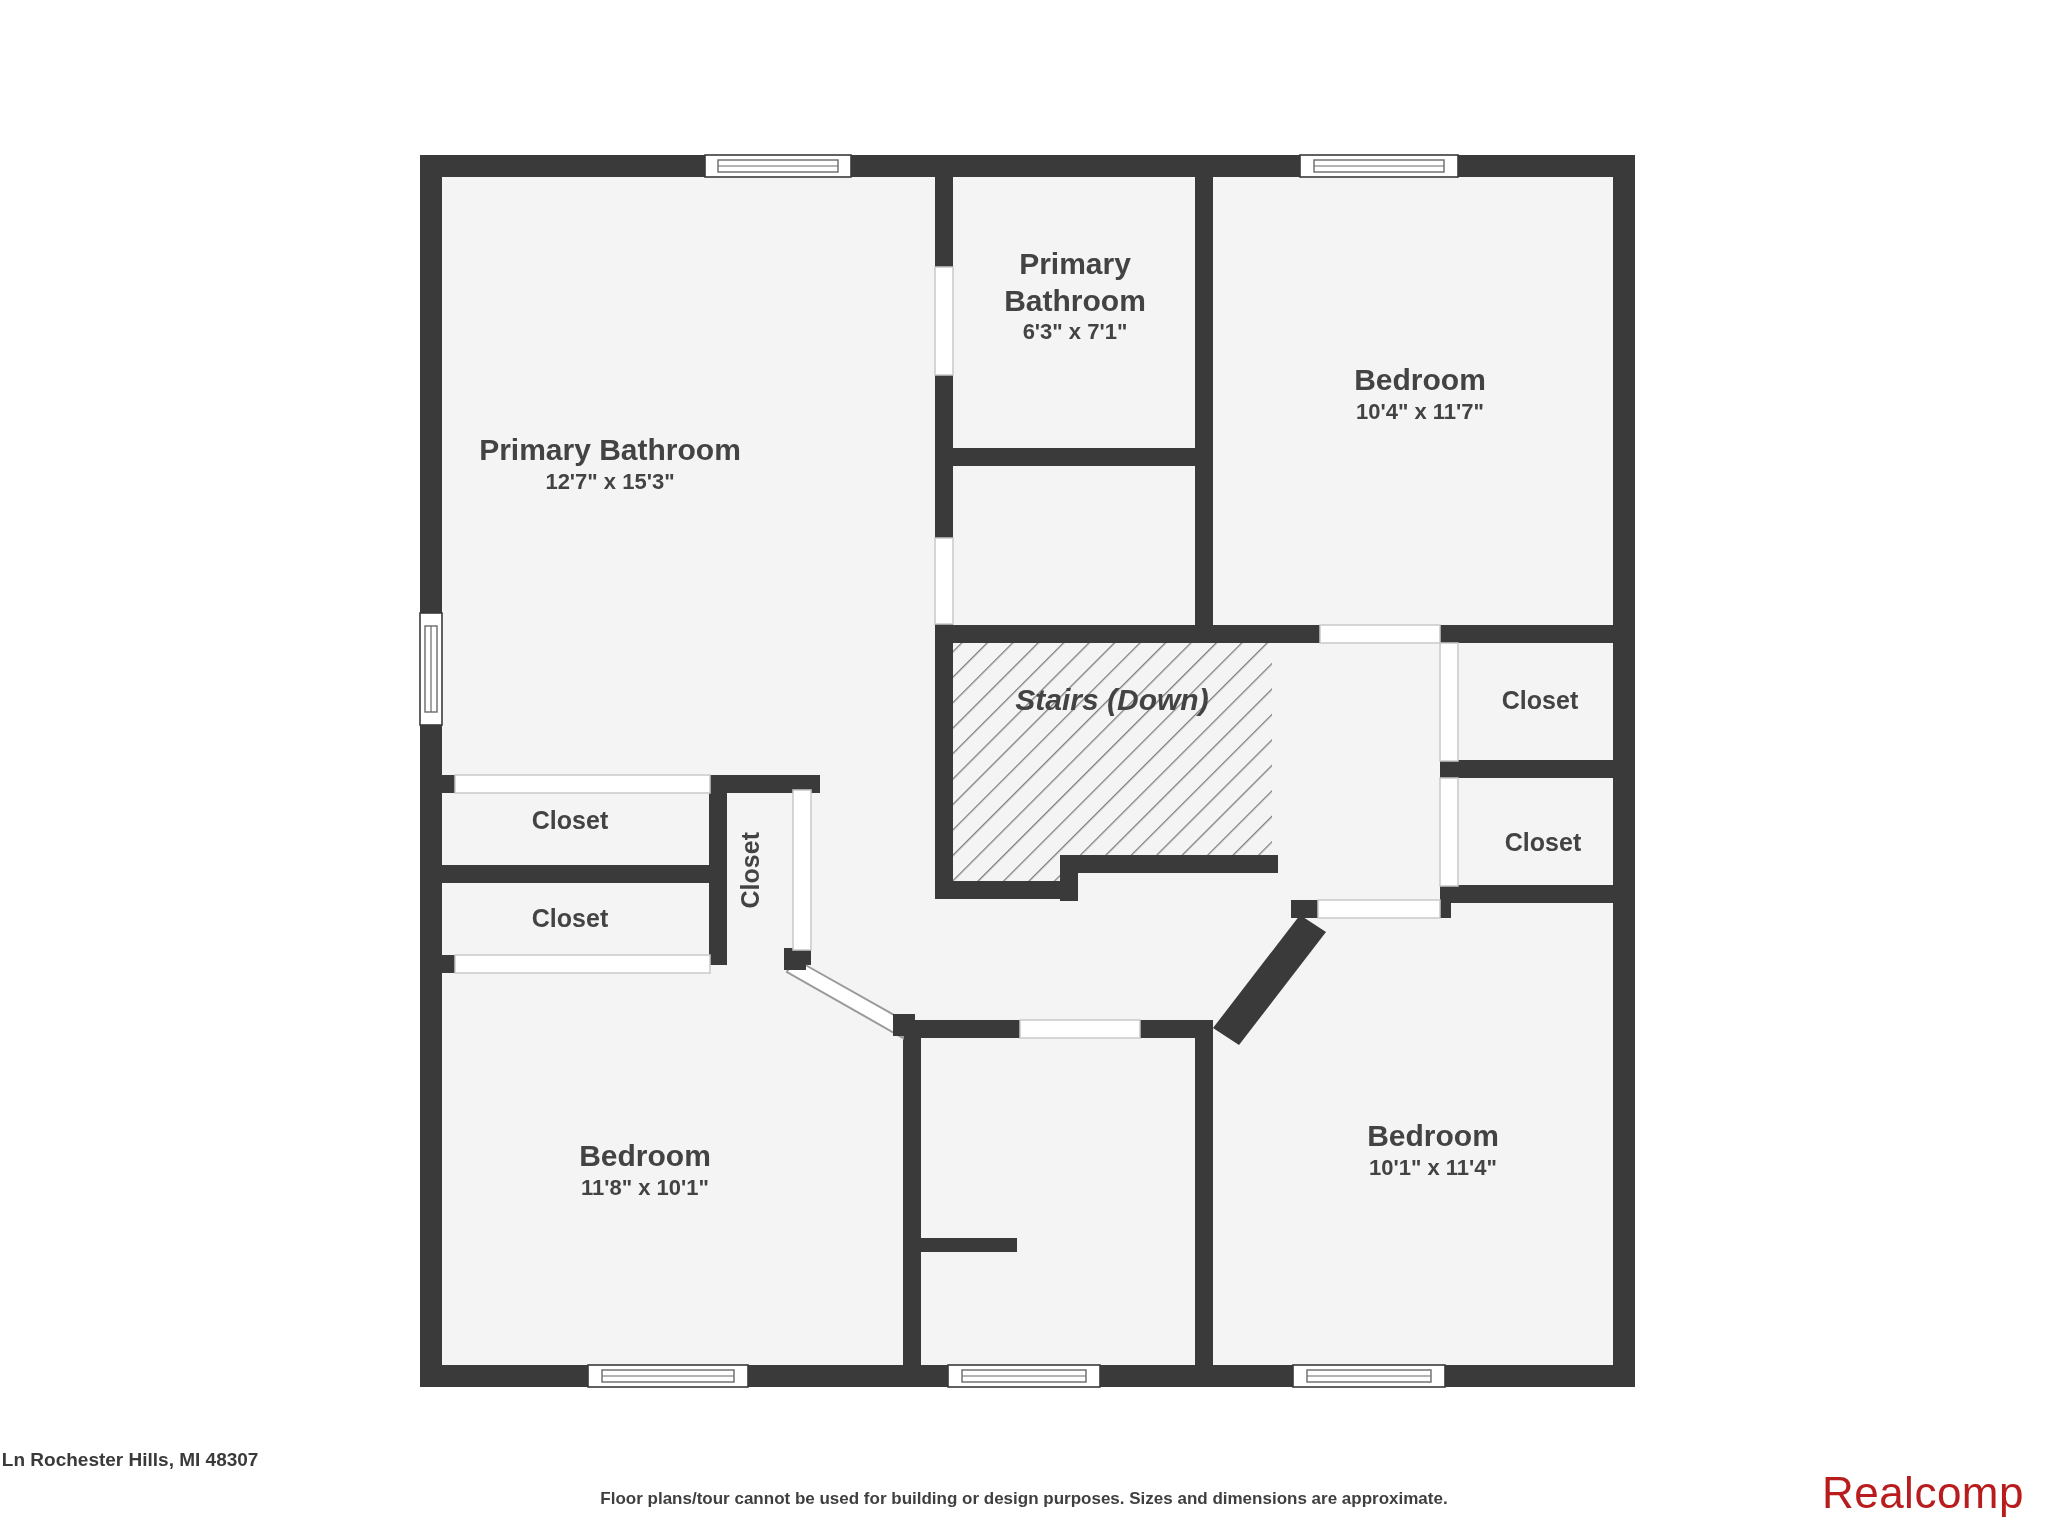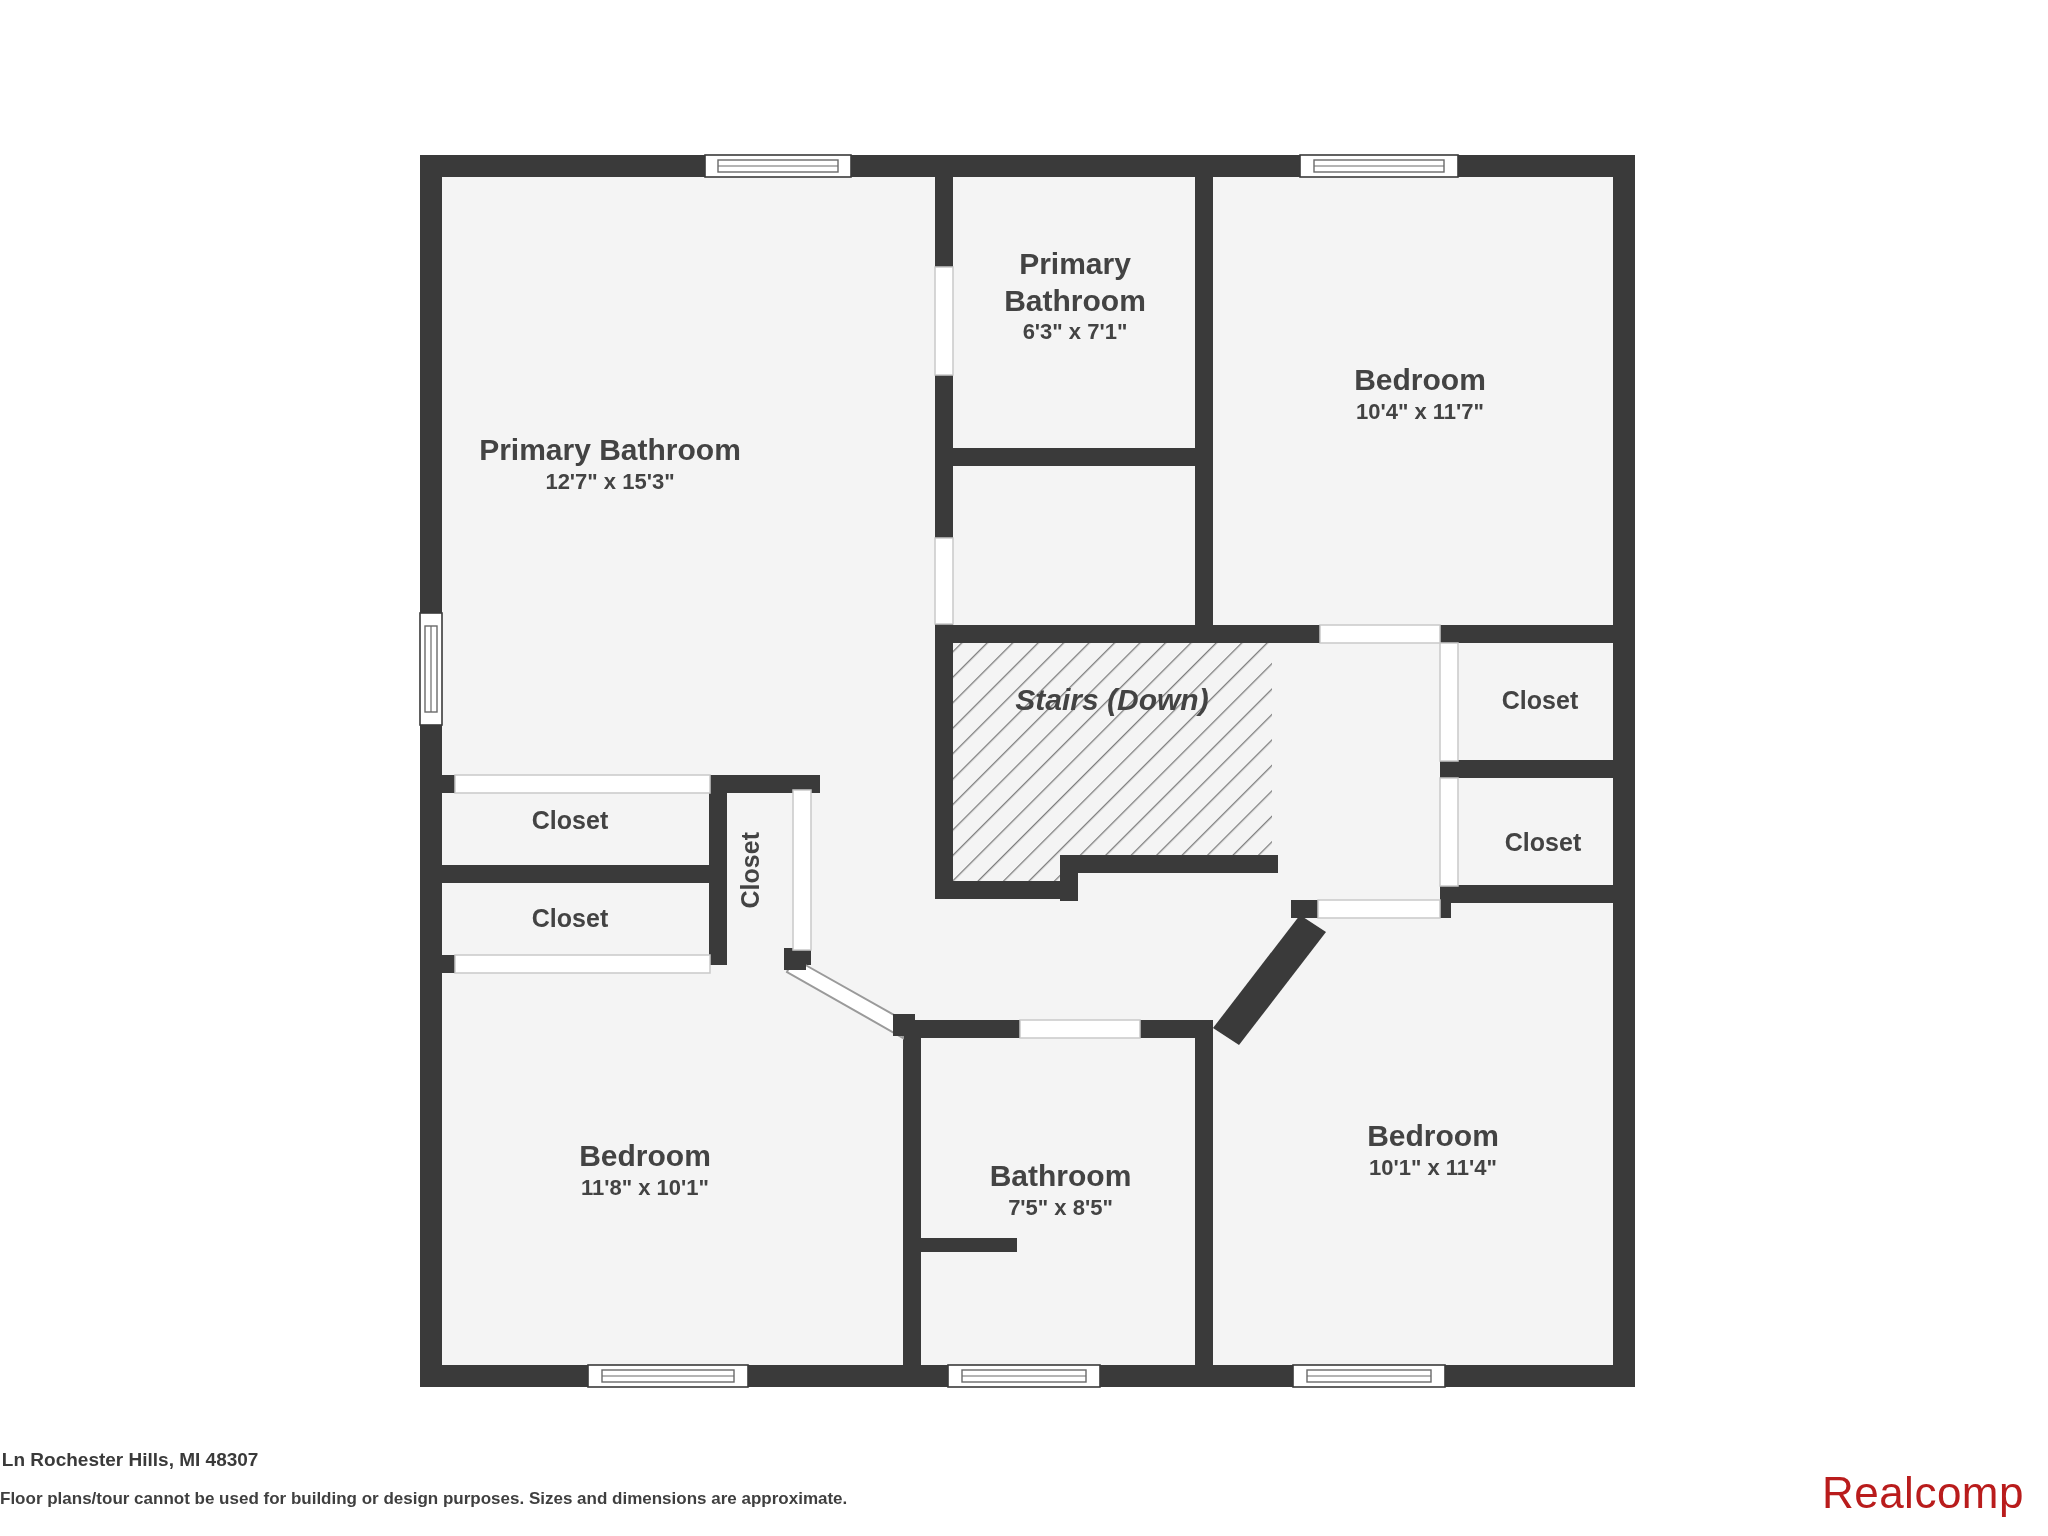--- a/index.html
+++ b/index.html
@@ -271,10 +271,6 @@
     <span class="room-dims">11'8" x 10'1"</span>
   </div>
 
-  <div class="room-label" style="left:928px; top:1158px; width:265px;">
-    <span class="room-name">Bathroom</span>
-    <span class="room-dims">7'5" x 8'5"</span>
-  </div>
 
   <div class="room-label" style="left:1258px; top:1118px; width:350px;">
     <span class="room-name">Bedroom</span>

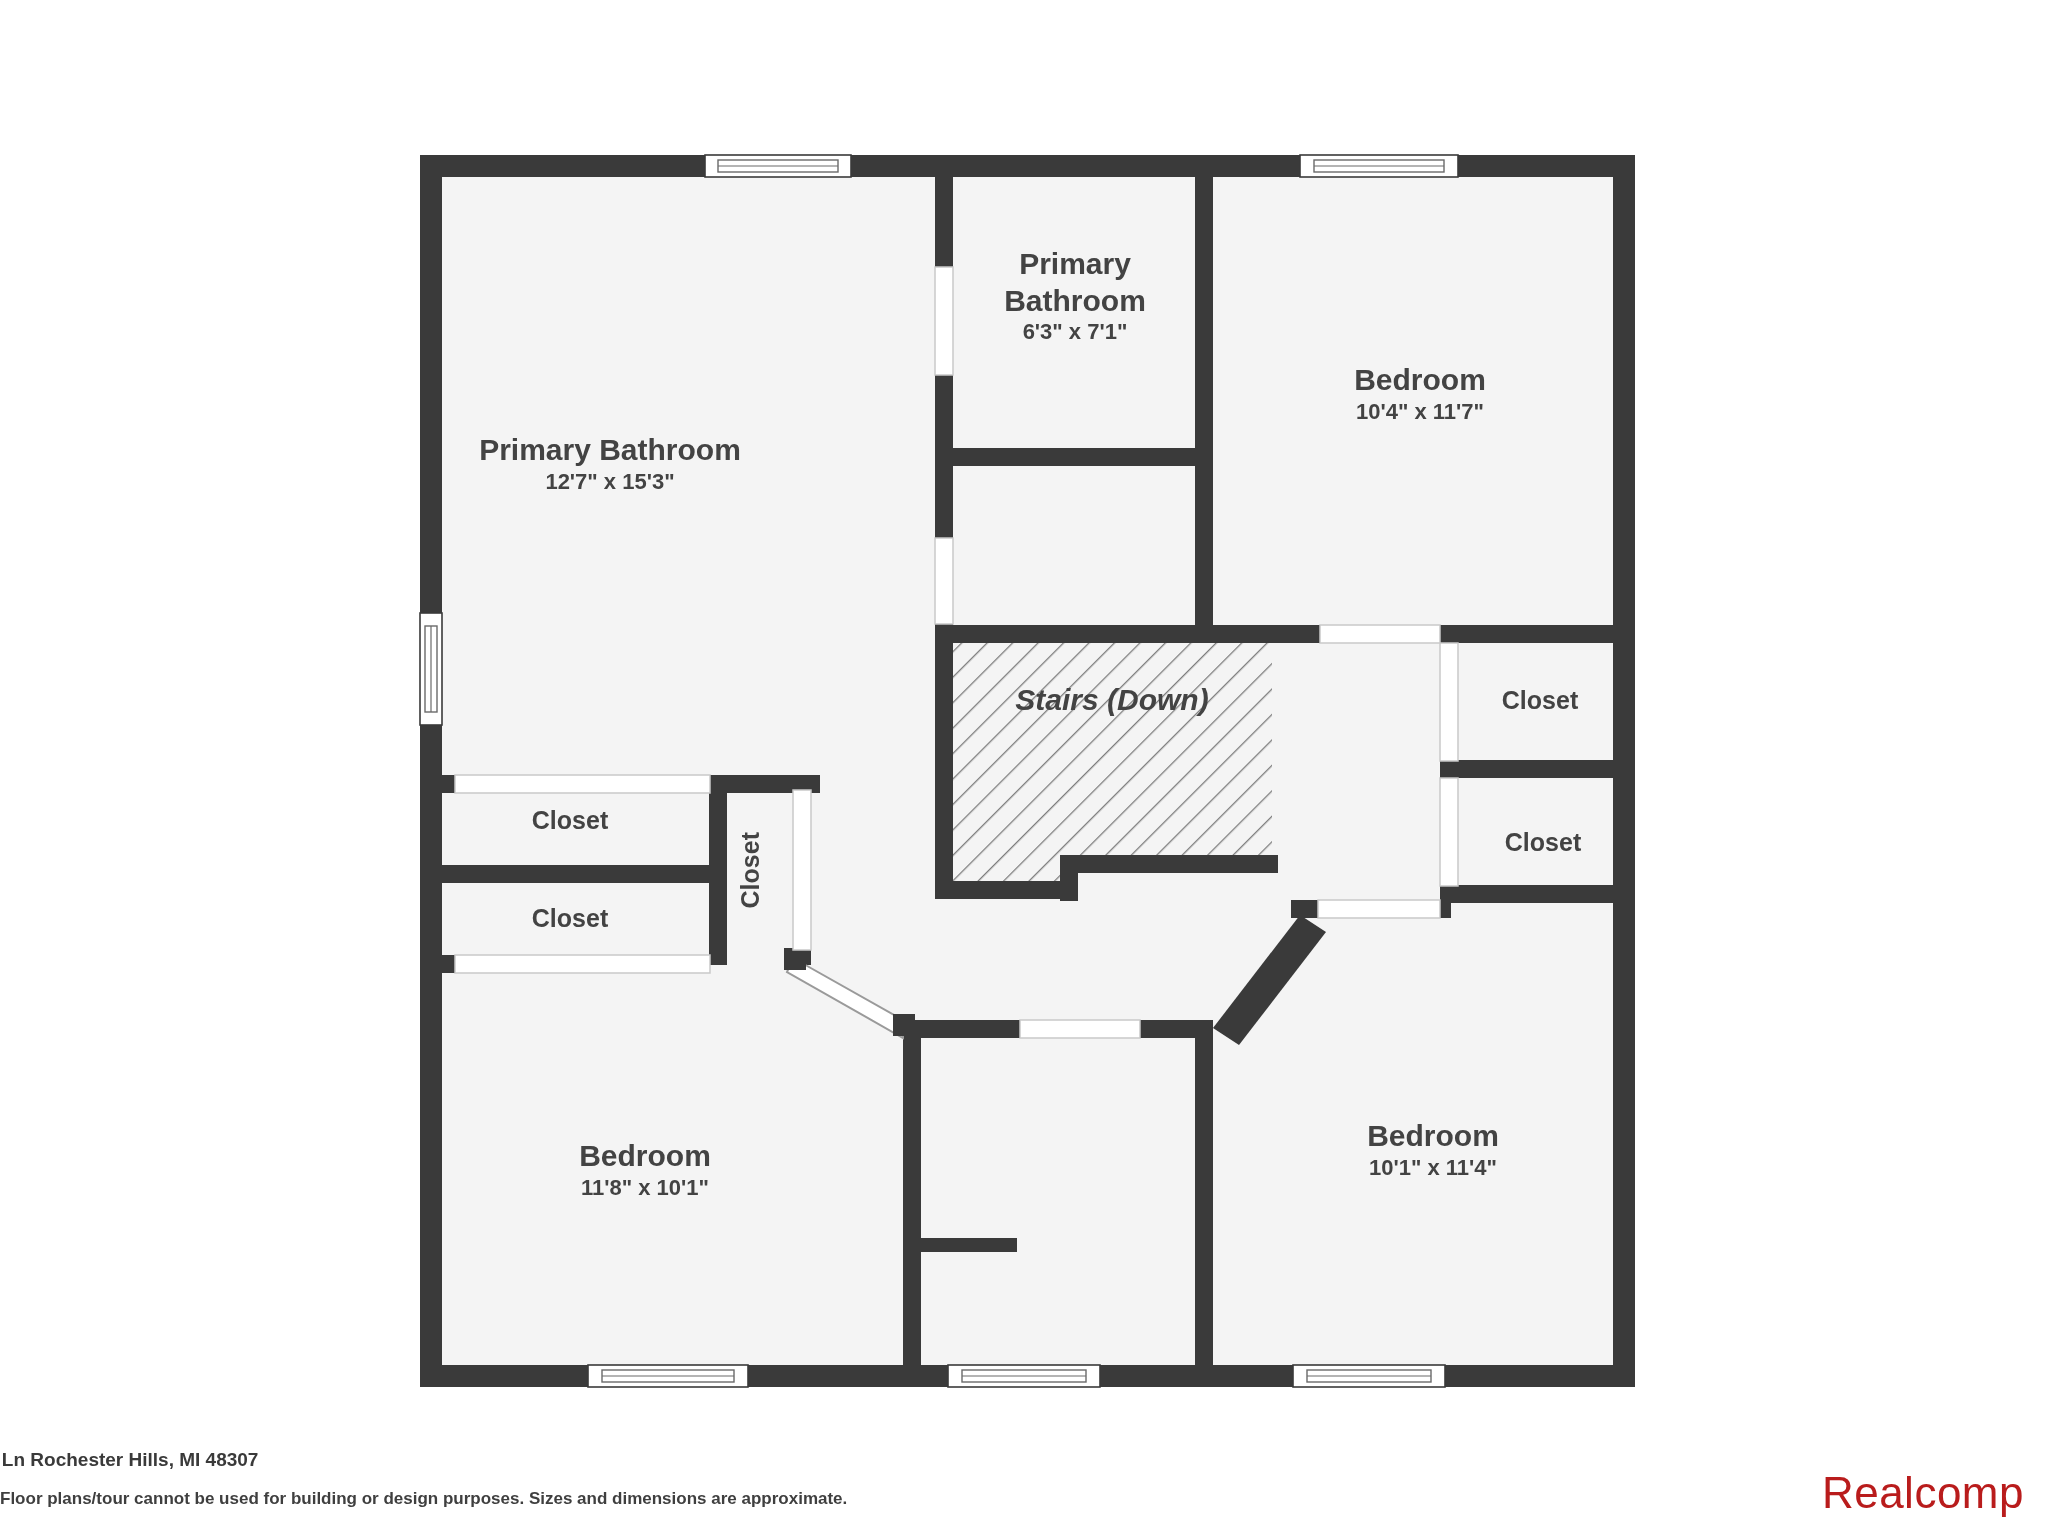--- a/index.html
+++ b/index.html
@@ -68,7 +68,7 @@
     left: 0;
     top: 1489px;
     width: 2048px;
-    text-align: left;
+    text-align: center;
     font-size: 17px;
     font-weight: bold;
     color: #3f3f3f;

